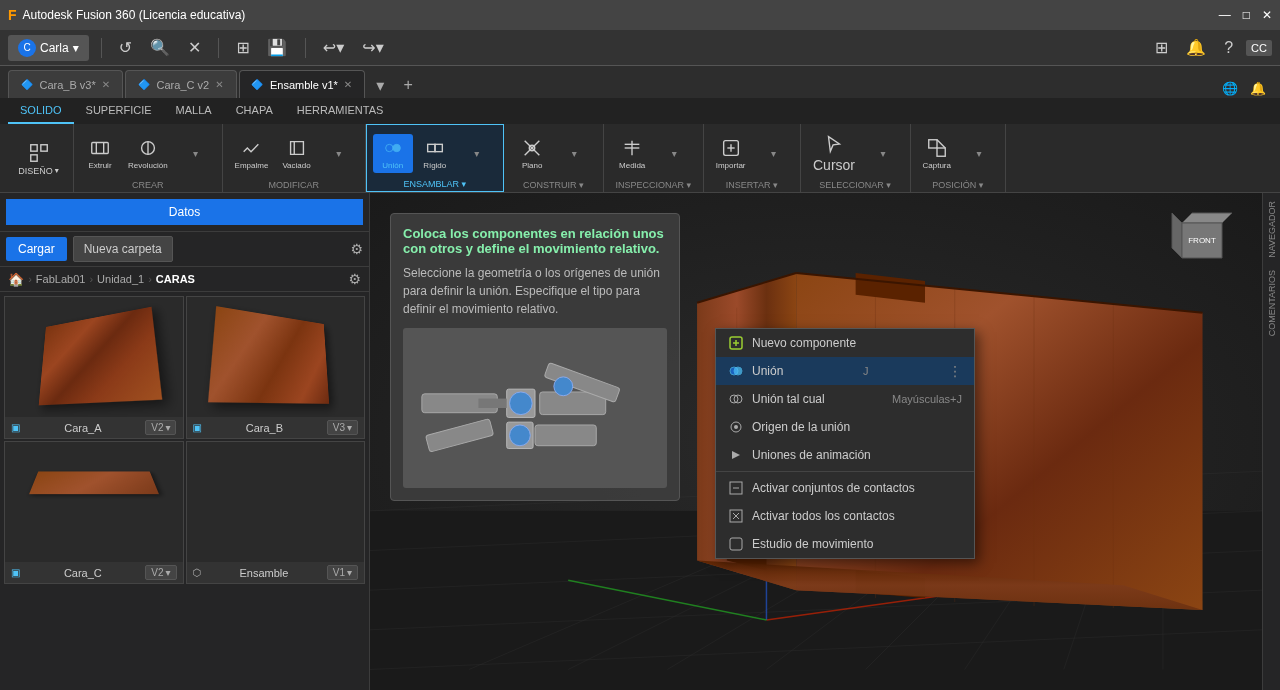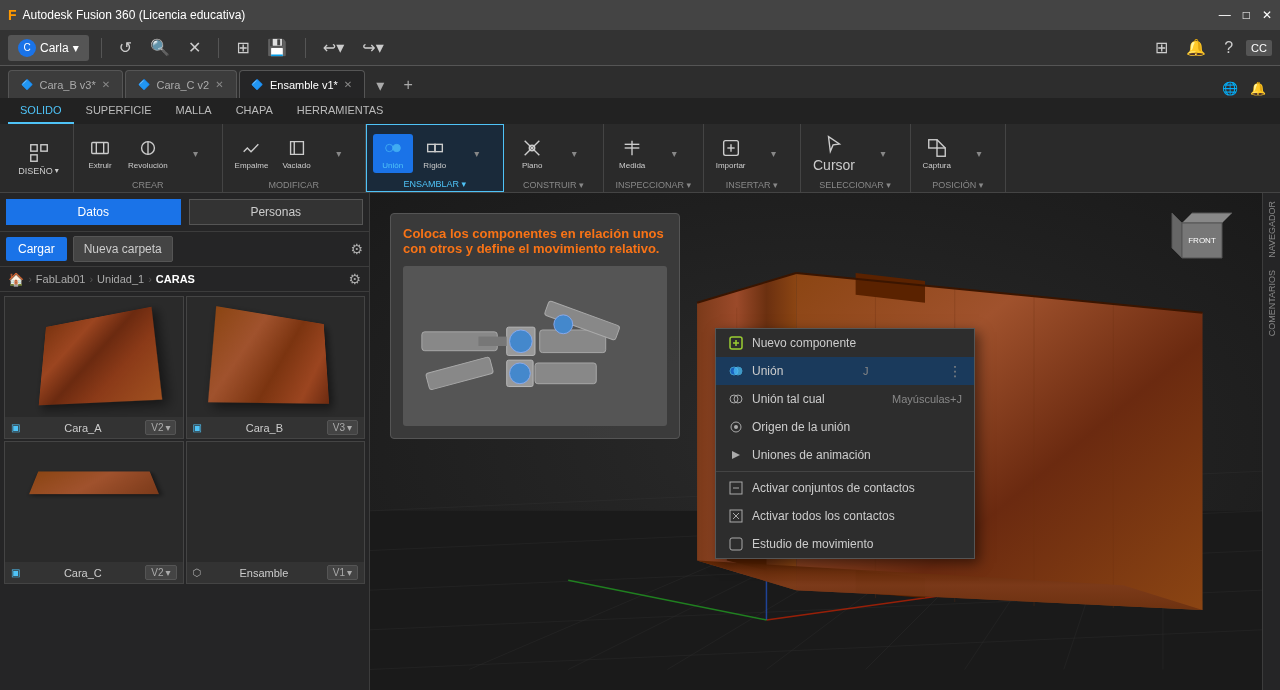--- a/index.html
+++ b/index.html
@@ -642,9 +642,6 @@
     <div id="panel-buttons">
       <div class="panel-tab active">
         <span>Datos</span>
-      </div>
-      <div class="panel-tab">
-        <span>Personas</span>
       </div>
     </div>
     <div id="panel-actions">

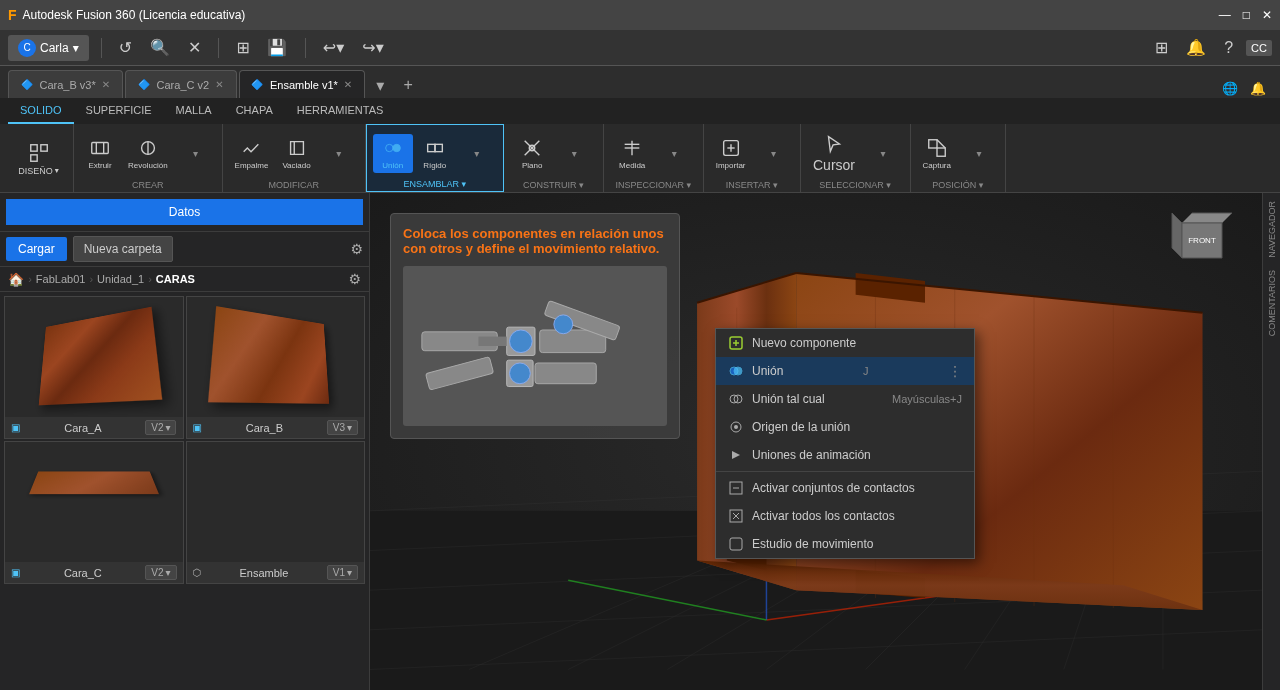--- a/index.html
+++ b/index.html
@@ -296,7 +296,7 @@
       font-weight: bold;
       font-size: 13px;
       margin-bottom: 8px;
-      color: #f97316;
+      color: #86efac;
     }
     #tooltip-popup .tt-body { color: #bbb; line-height: 1.5; }
     #tooltip-img {

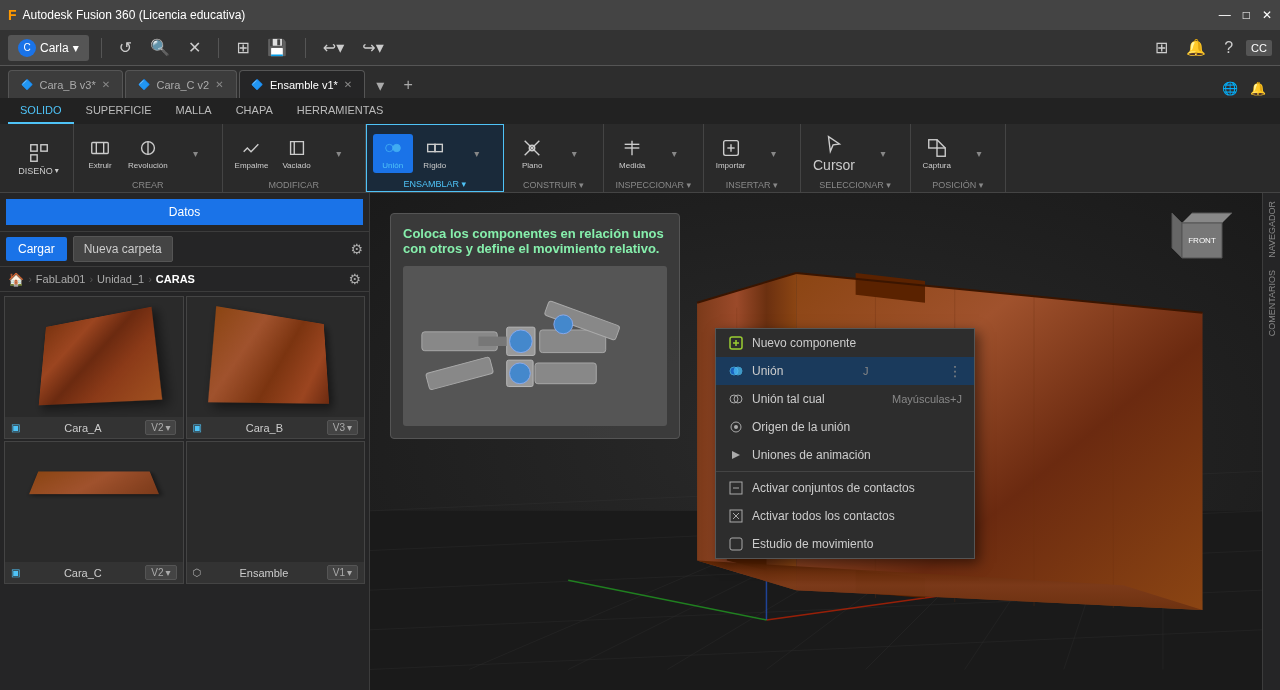--- a/index.html
+++ b/index.html
@@ -819,6 +819,7 @@
 
       <div id="tooltip-popup">
         <div class="tt-title">Coloca los componentes en relación unos con otros y define el movimiento relativo.</div>
+        <div class="tt-body">Seleccione la geometría o los orígenes de unión para definir la unión. Especifique el tipo para definir el movimiento relativo.</div>
         <div id="tooltip-img">
 
           <svg viewBox="0 0 280 150" width="280" height="150">

